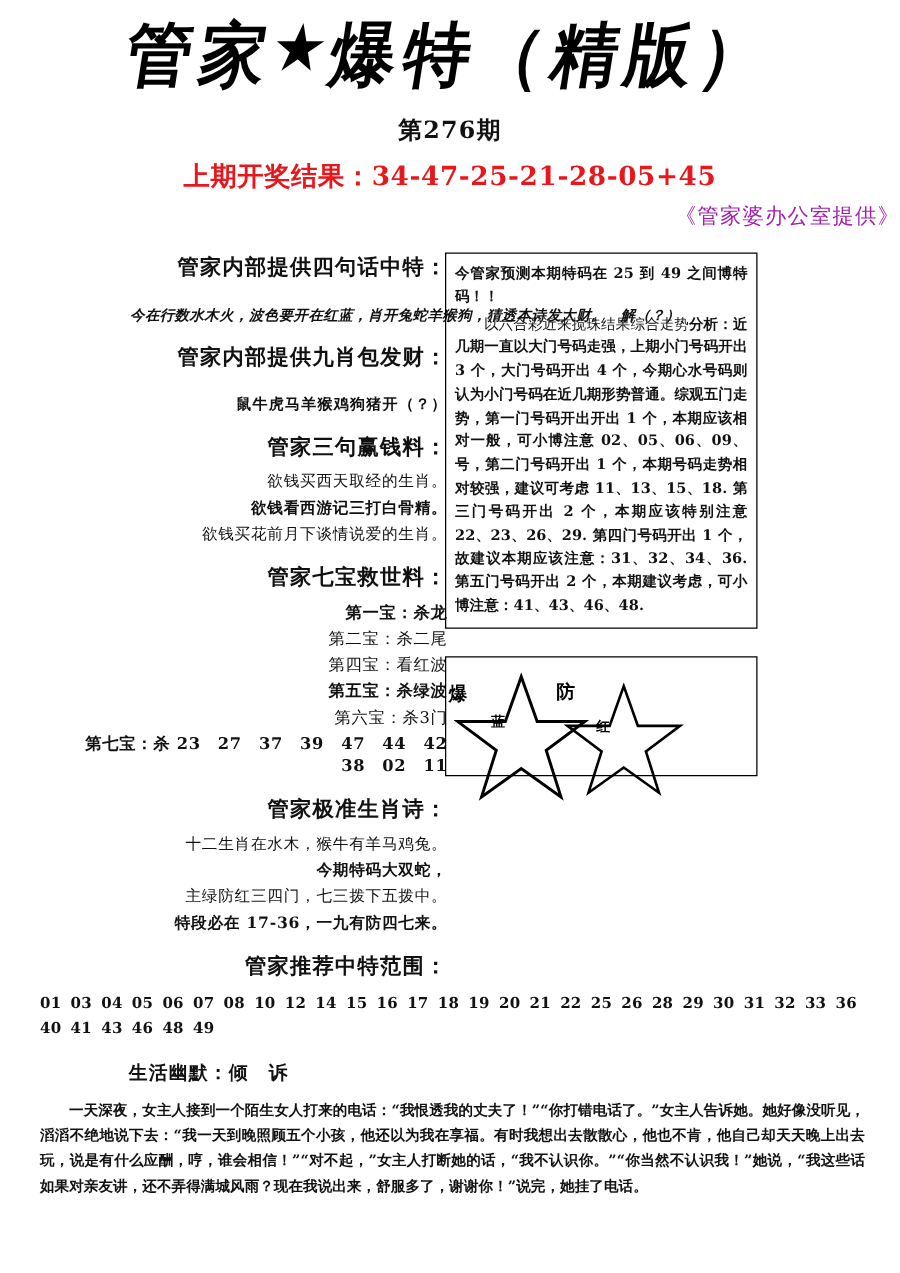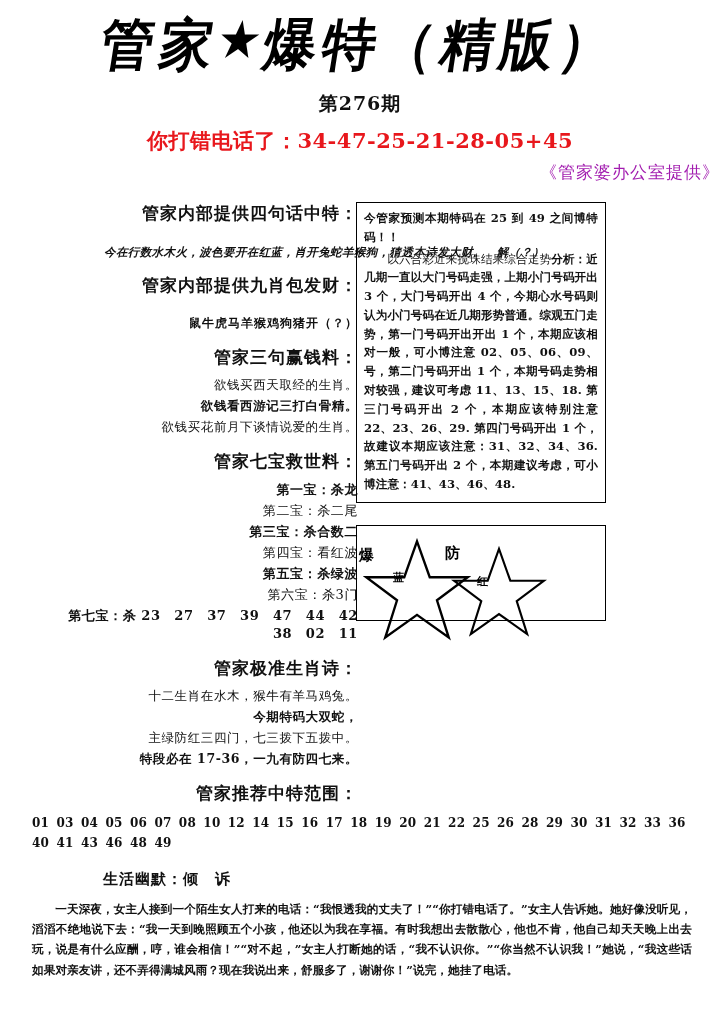--- a/index.html
+++ b/index.html
@@ -217,7 +217,7 @@
   <div class="issue">第276期</div>
 
   <div class="result">
-    <span>你打错电话了：</span><span>34-47-25-21-28-05+45</span>
+    <span>上期开奖结果：</span><span>34-47-25-21-28-05+45</span>
   </div>
 
   <div class="provider">《管家婆办公室提供》</div>

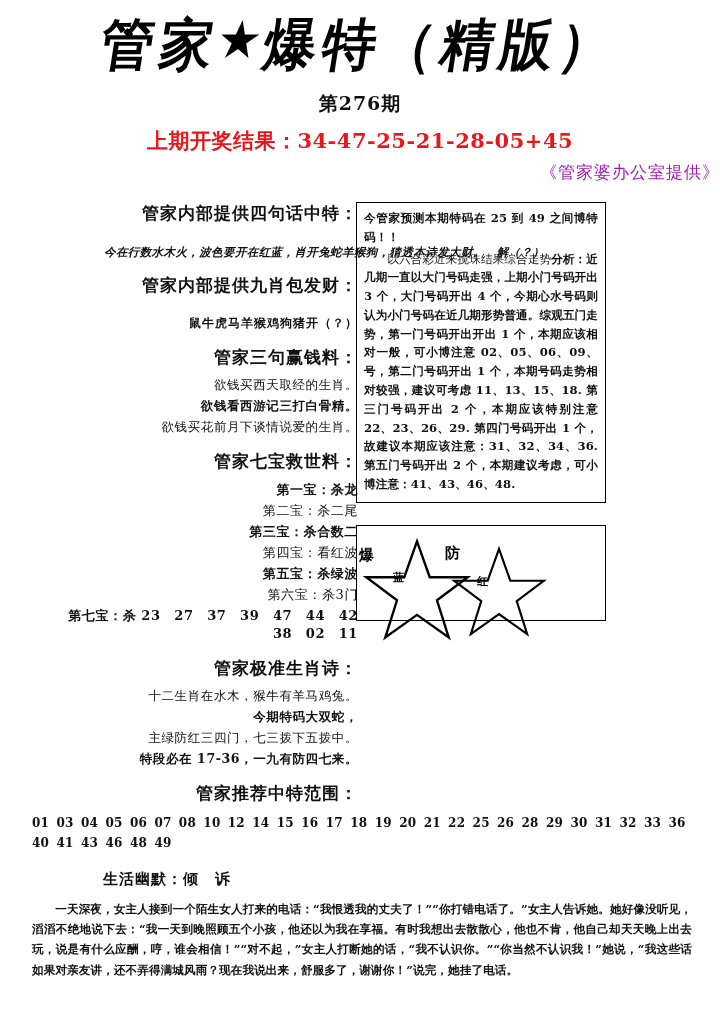--- a/index.html
+++ b/index.html
@@ -269,7 +269,6 @@
       <div class="h2">管家七宝救世料：</div>
       <div class="treasure bold">第一宝：杀龙</div>
       <div class="treasure">第二宝：杀二尾</div>
-      <div class="treasure bold">第三宝：杀合数二</div>
       <div class="treasure">第四宝：看红波</div>
       <div class="treasure bold">第五宝：杀绿波</div>
       <div class="treasure">第六宝：杀3门</div>

